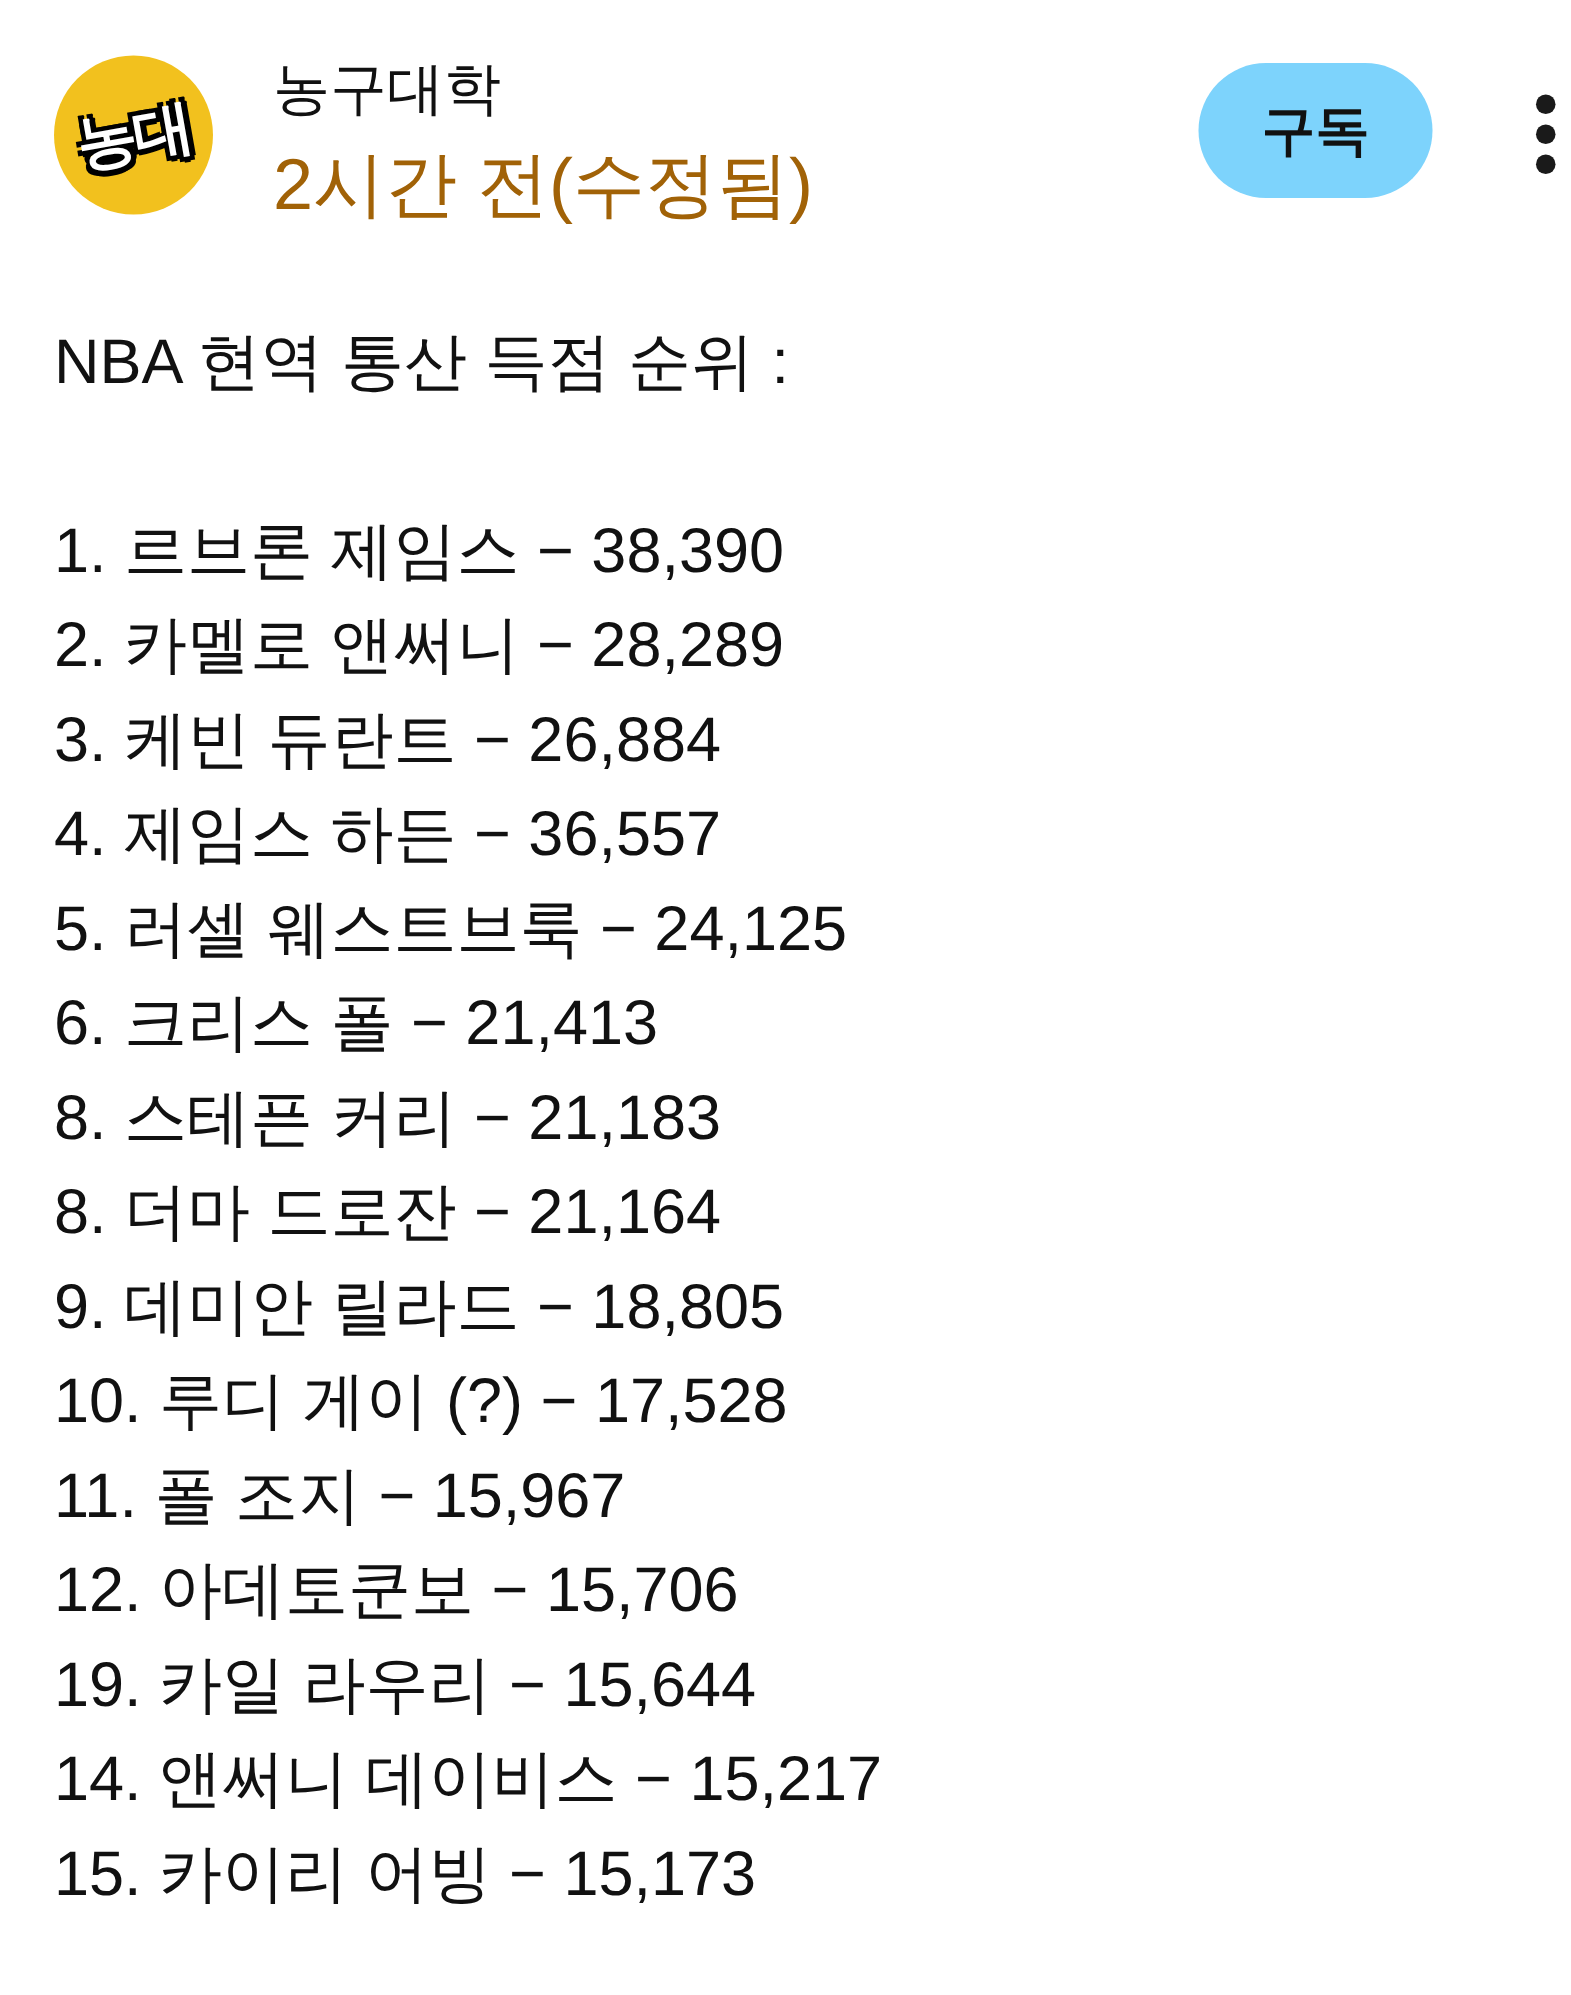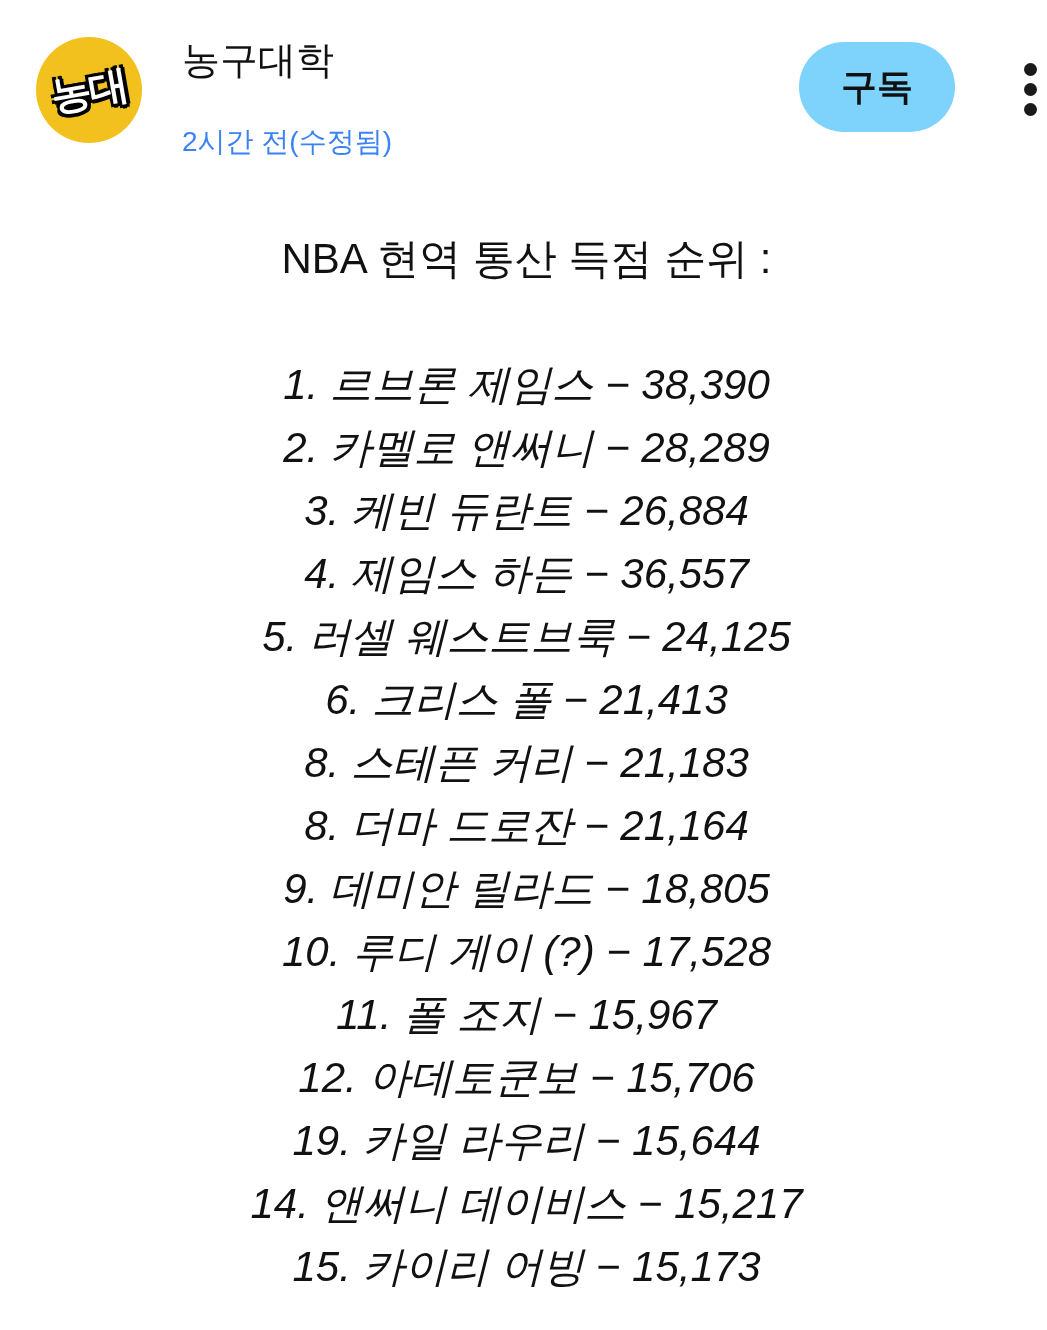--- a/index.html
+++ b/index.html
@@ -50,10 +50,10 @@
     cursor: pointer;
   }
   .timestamp {
-    margin-top: 36px;
-    font-size: 28px;
+    margin-top: 18px;
+    font-size: 48px;
     line-height: 46px;
-    color: #3b82f6;
+    color: #a16207;
     font-weight: 400;
   }
   .subscribe-button {

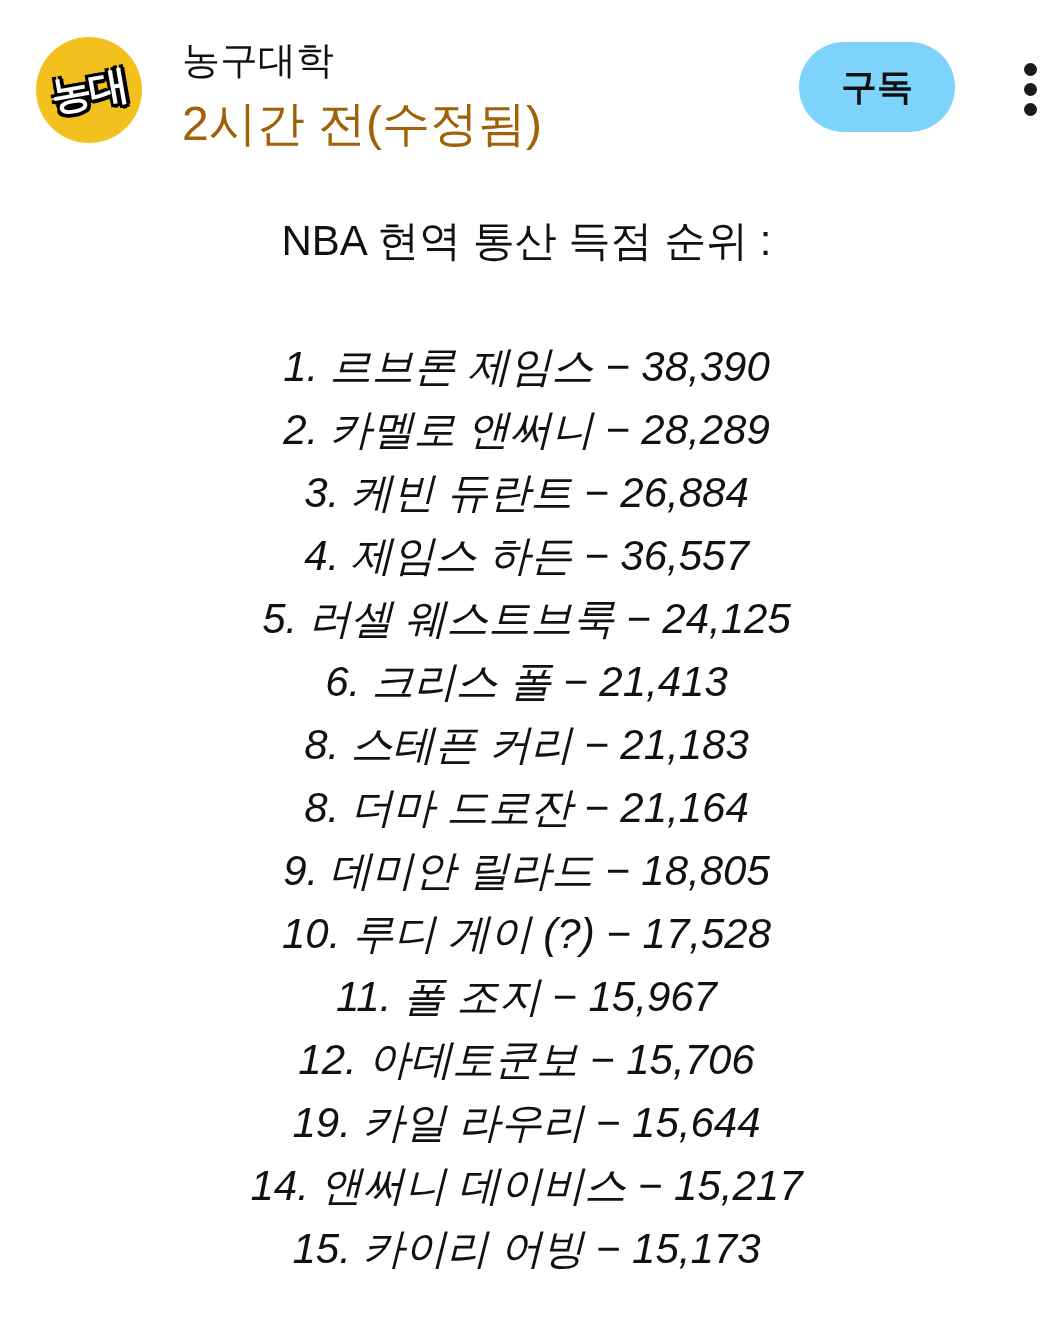--- a/index.html
+++ b/index.html
@@ -90,7 +90,7 @@
   }
 
   
-  .post-body { padding: 0 30px 0 36px; text-align: center; }
+  .post-body { padding: 0 30px 0 36px; }
   .post-title {
     margin: 62px 0 0 0;
     font-size: 42px;

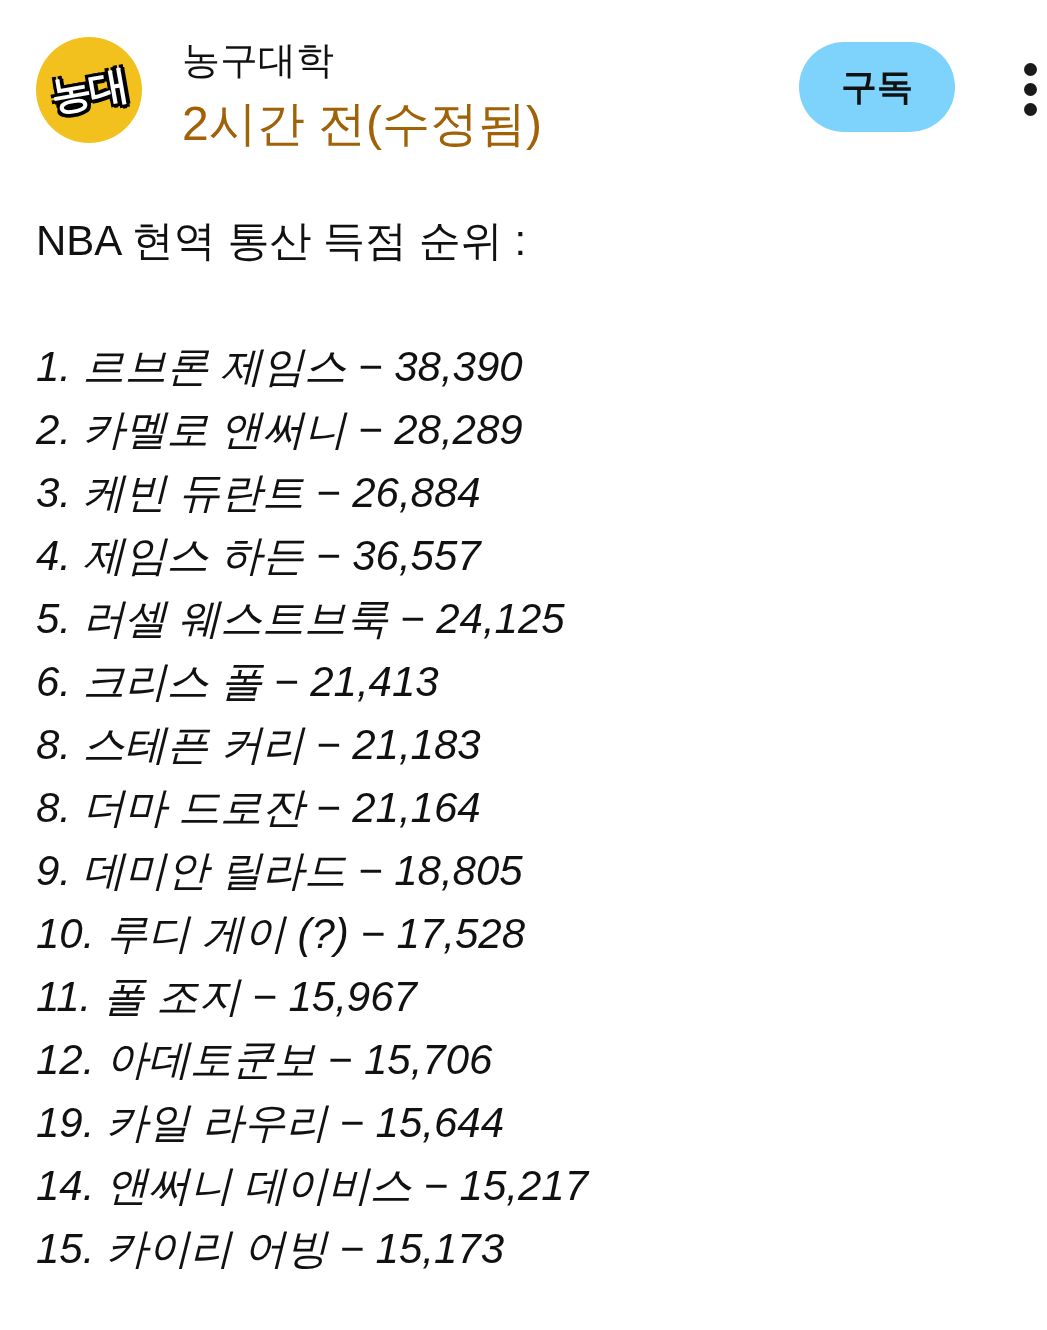--- a/index.html
+++ b/index.html
@@ -99,7 +99,7 @@
     font-weight: 400;
   }
   .line-gap { height: 63px; }
-  .player-list { margin: 0; font-style: italic; }
+  .player-list { margin: 0; }
   .player-row {
     font-size: 42px;
     line-height: 63px;

